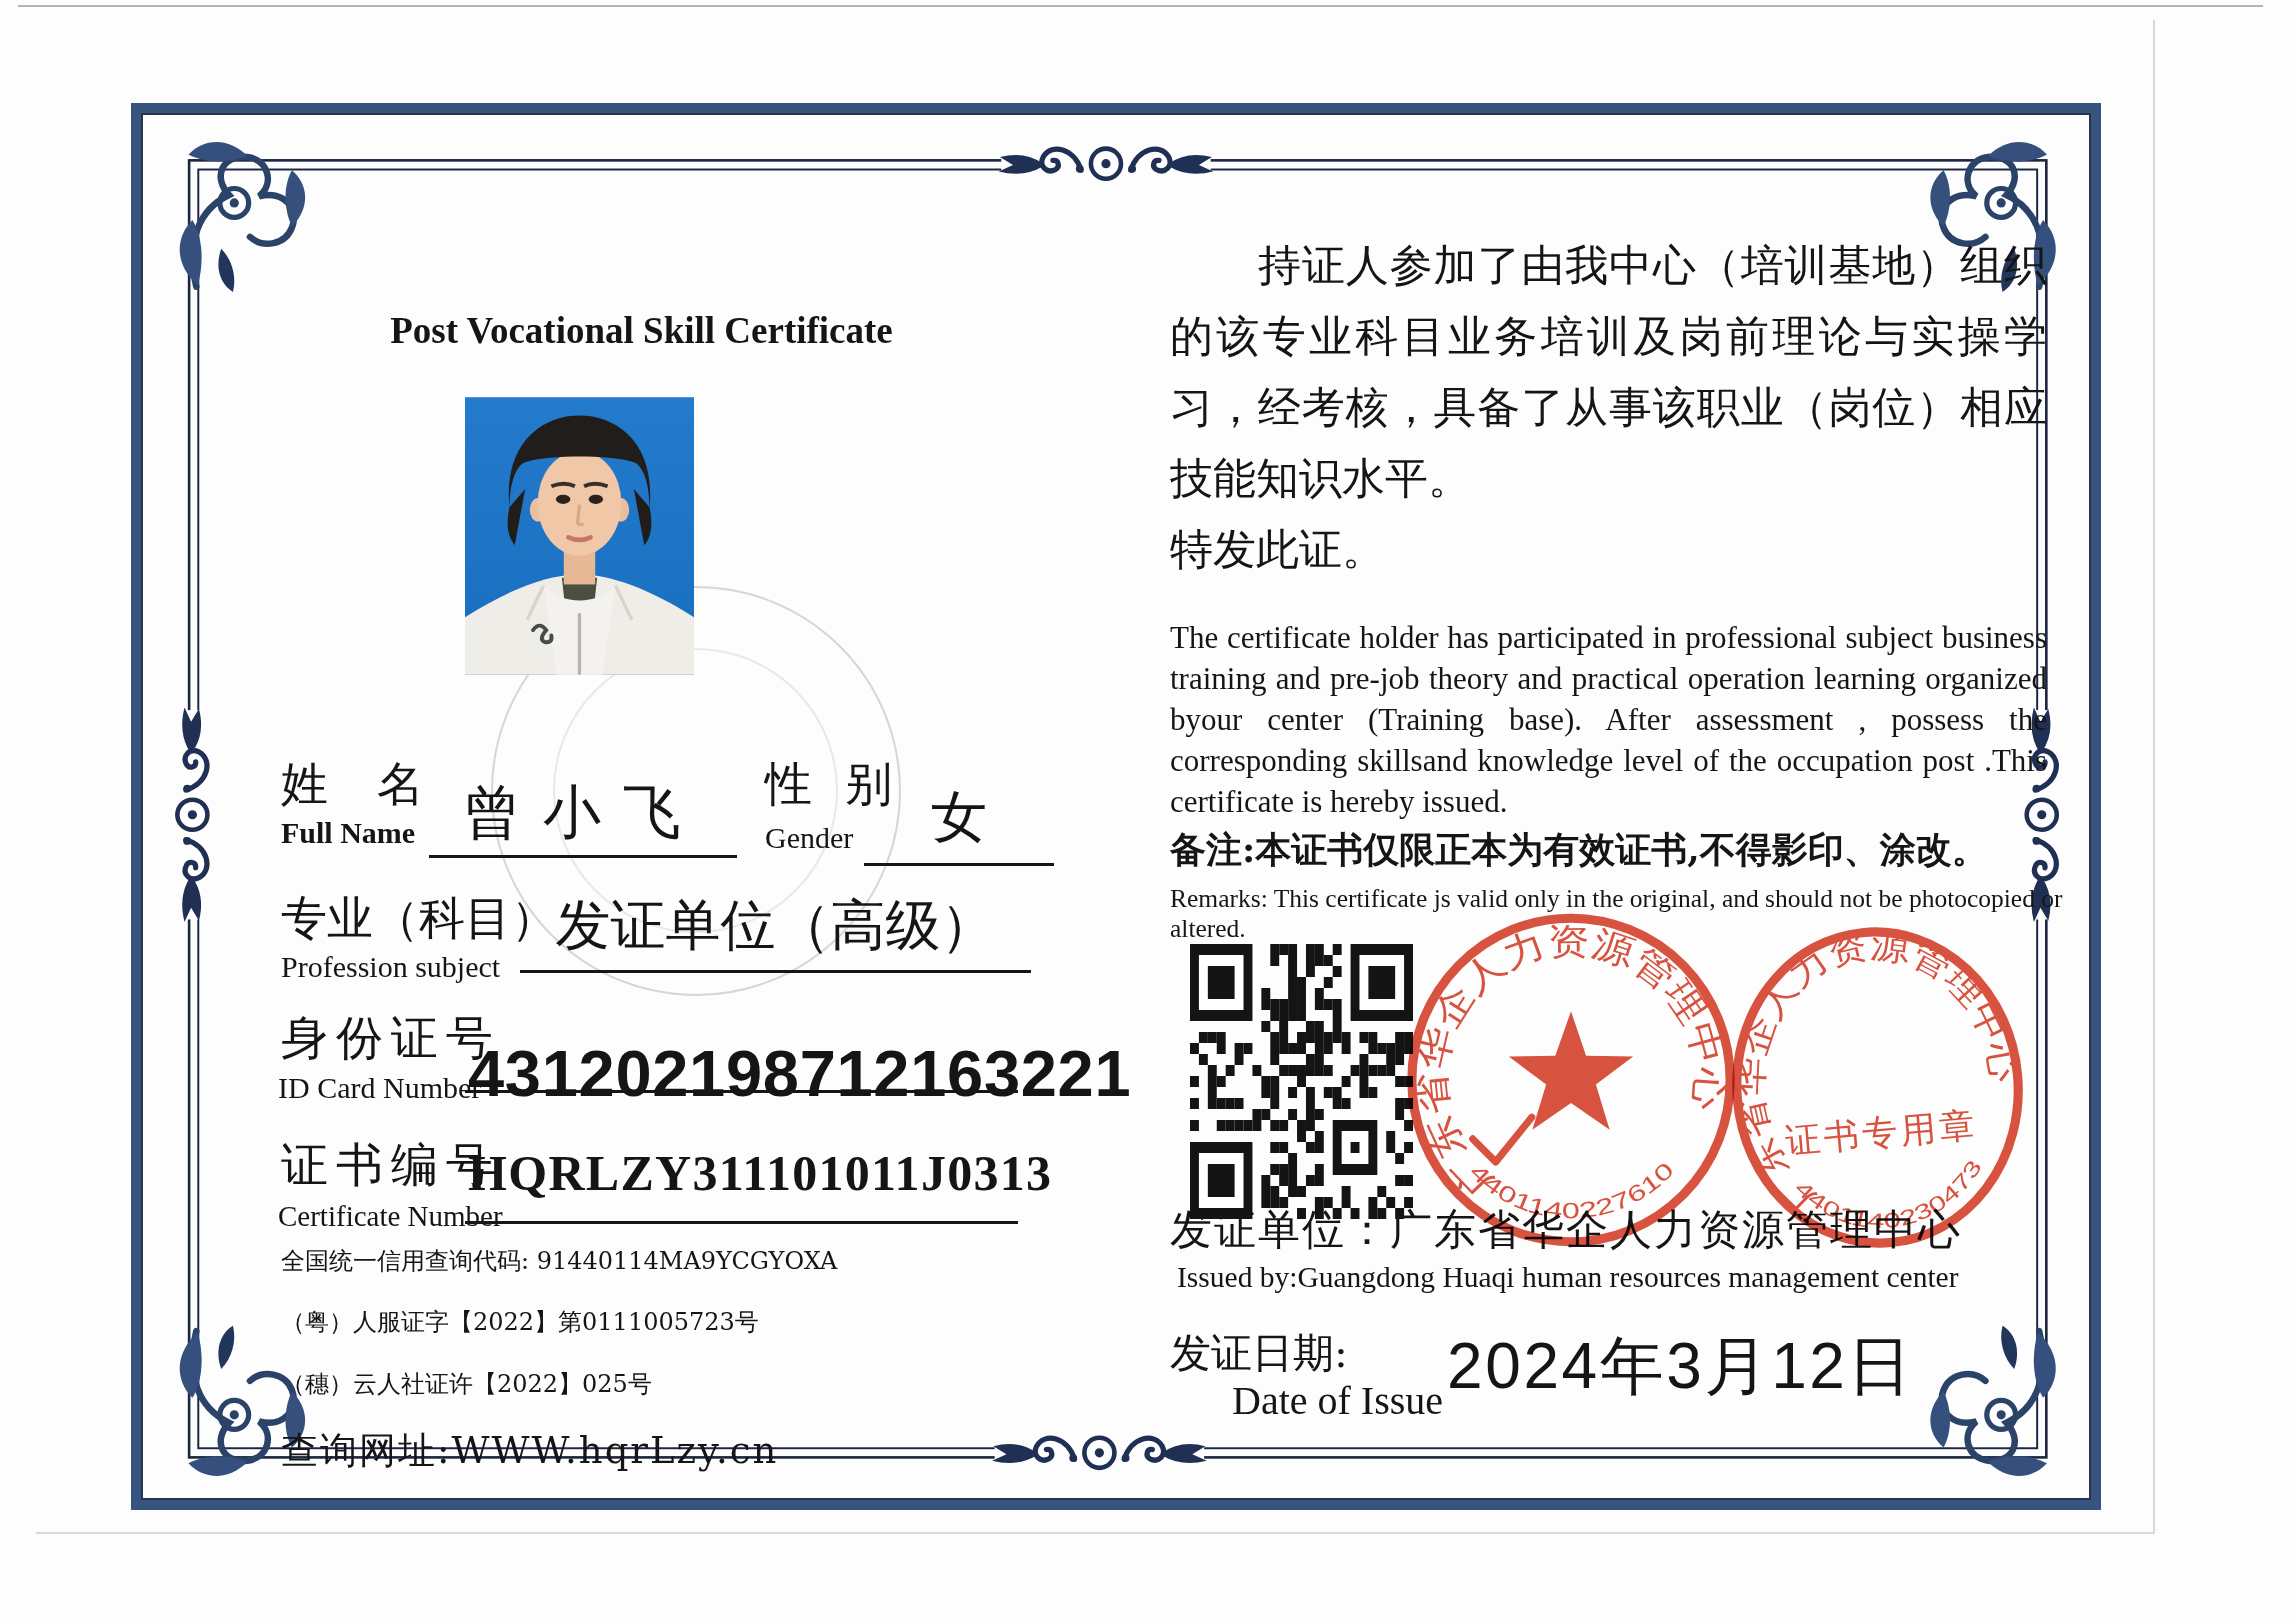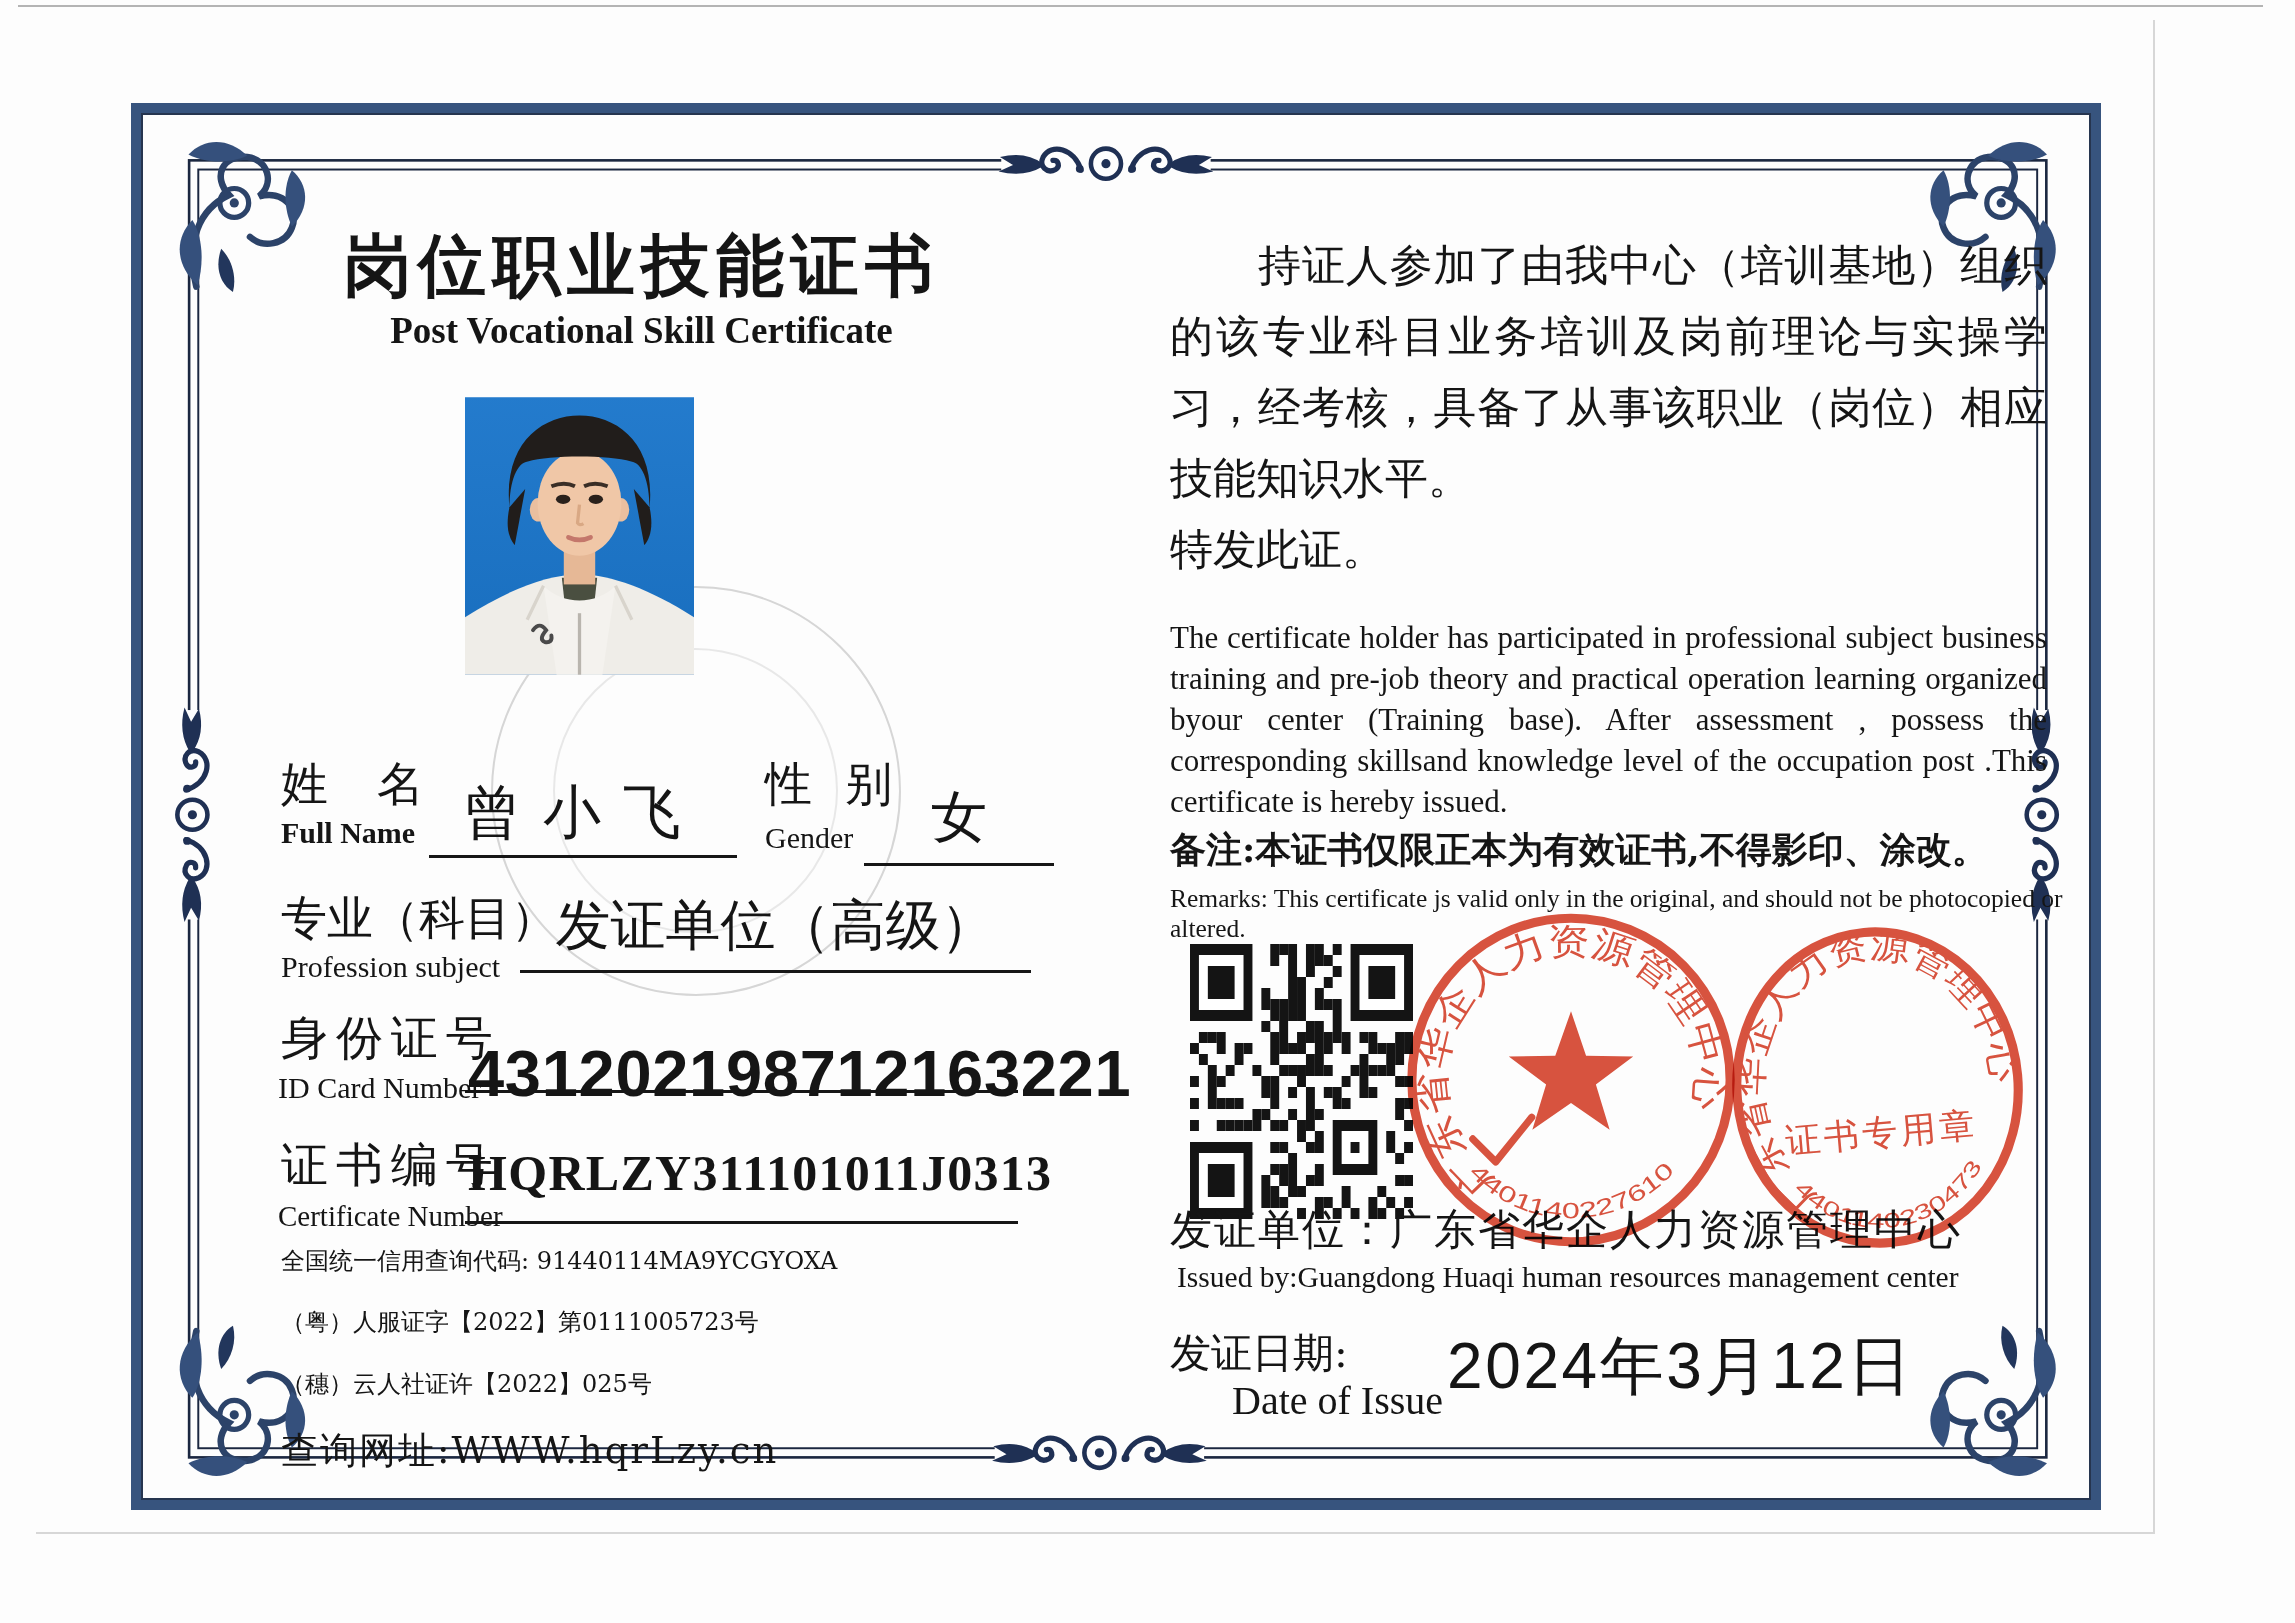--- a/index.html
+++ b/index.html
@@ -85,7 +85,6 @@
     <use href="#cornorn" transform="translate(3124,2224) scale(-1,-1)"></use>
   </svg>
 
-  <div class="abs title-cn cn">岗位职业技能证书</div>
   <div class="abs title-en en">Post Vocational Skill Certificate</div>
 
   <div class="abs emboss"></div>

